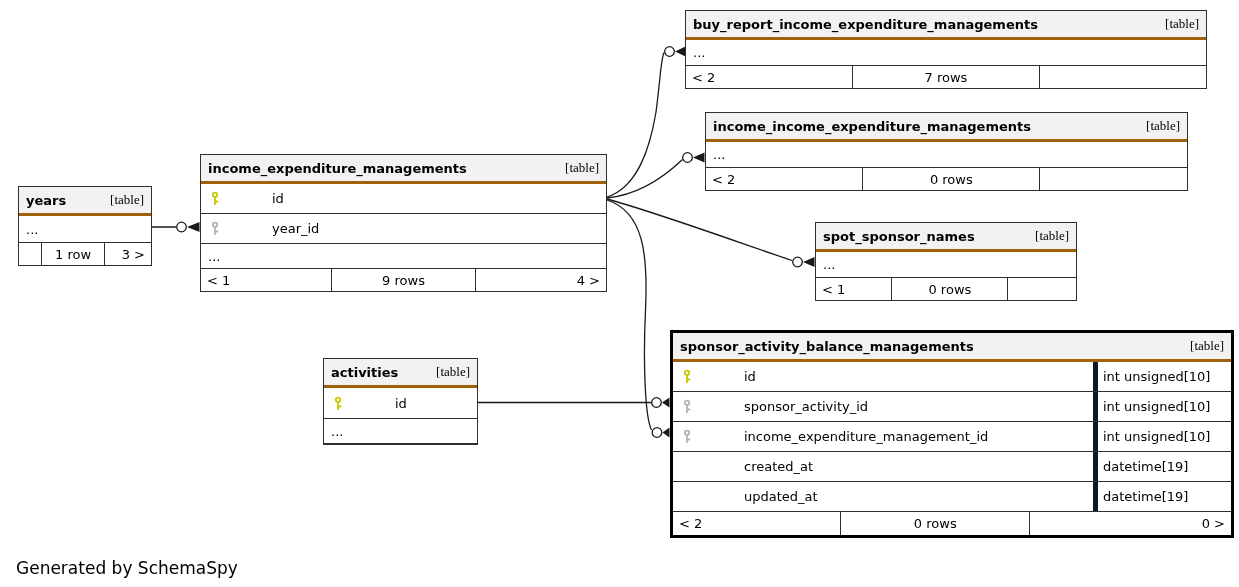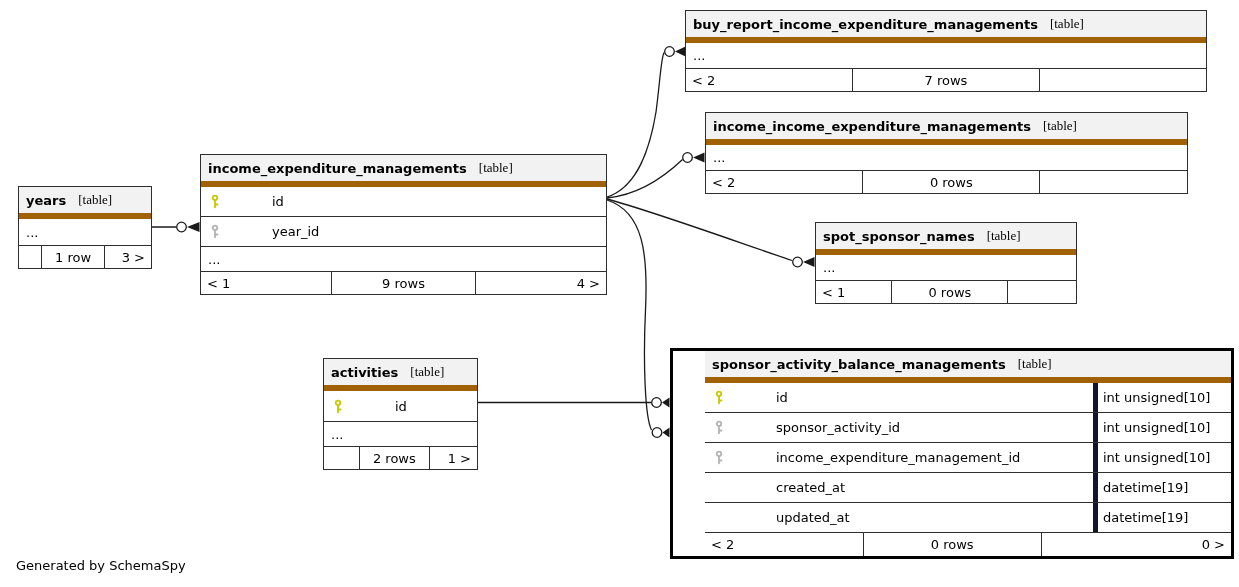--- a/index.html
+++ b/index.html
@@ -15,8 +15,8 @@
   }
   .db-table.highlight{border:3px solid #000;}
   .hd{
-    display:flex;align-items:center;
-    background:#f2f2f2;border-bottom:6px solid #a16207;
+    display:flex;justify-content:space-between;align-items:center;
+    background:#f2f2f2;border-bottom:3px solid #a16207;
     height:26px;padding:0 7px;white-space:nowrap;
   }
   .hd .nm{font-weight:bold;}

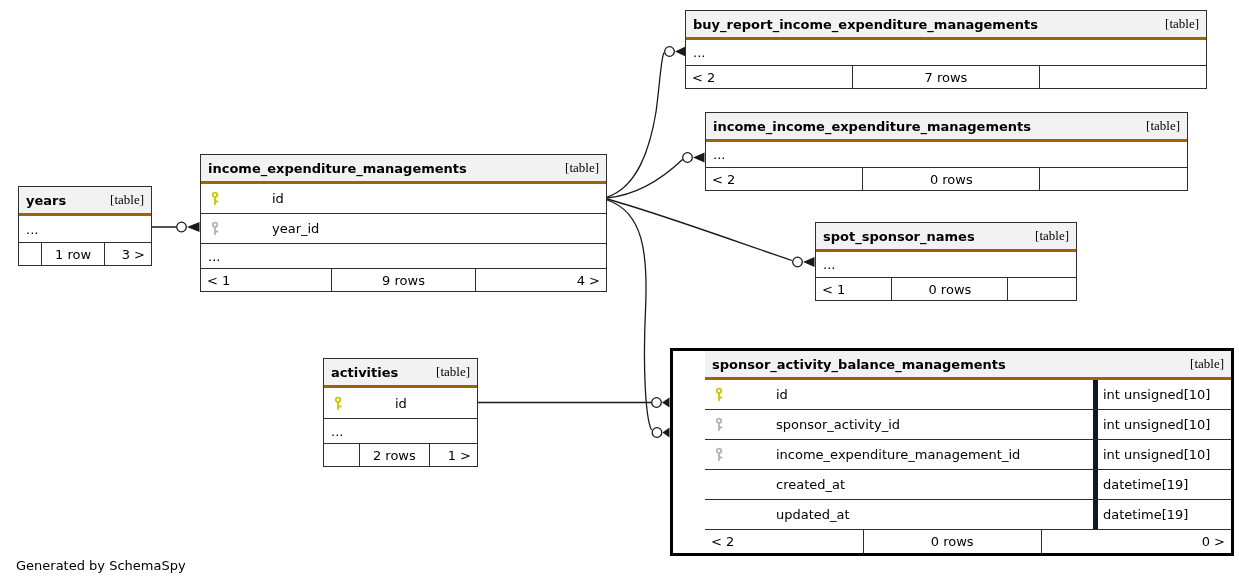--- a/index.html
+++ b/index.html
@@ -59,7 +59,7 @@
   #t-spot{left:815px;top:222px;width:262px;}
   #t-act{left:323px;top:358px;width:155px;}
   #t-act .crow{height:30px;}
-  #t-sab{left:670px;top:348px;width:564px;padding-left:32px;}
+  #t-sab{left:670px;top:330px;width:564px;}
 
   .credit{position:absolute;left:16px;top:558px;font-size:13px;z-index:1;}
 </style>

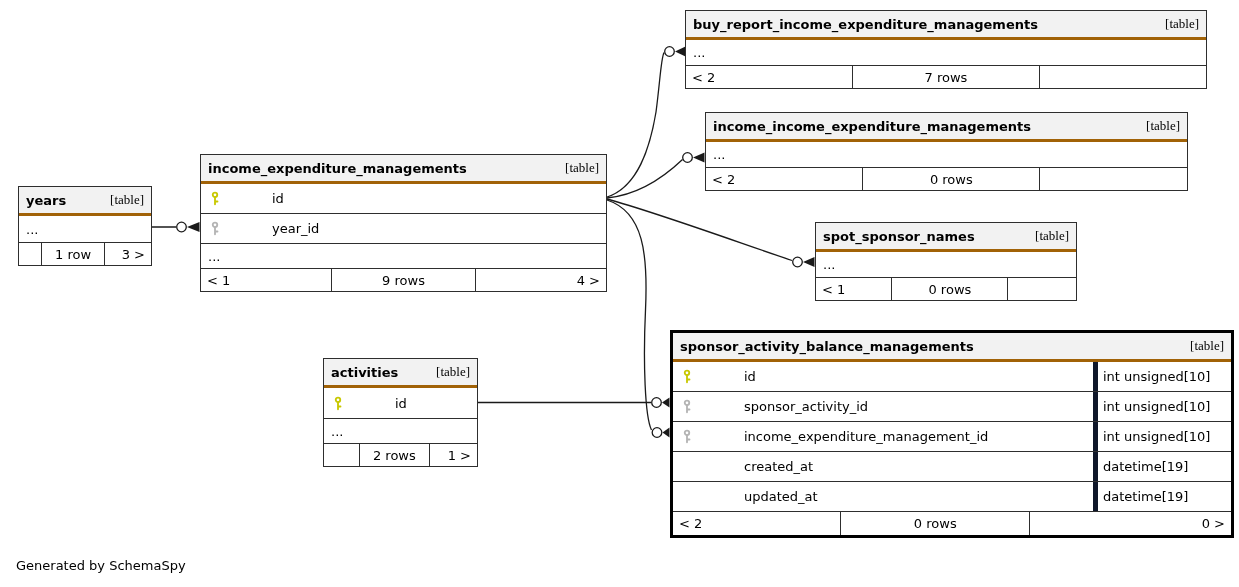--- a/index.html
+++ b/index.html
@@ -207,11 +207,6 @@
       </div>
     </div>
     <div class="ellipsis-row">...</div>
-    <div class="ft">
-      <span class="fl"></span>
-      <span class="fm">2 rows</span>
-      <span class="fr">1 &gt;</span>
-    </div>
   </div>
 
   <div id="t-sab" class="db-table highlight">

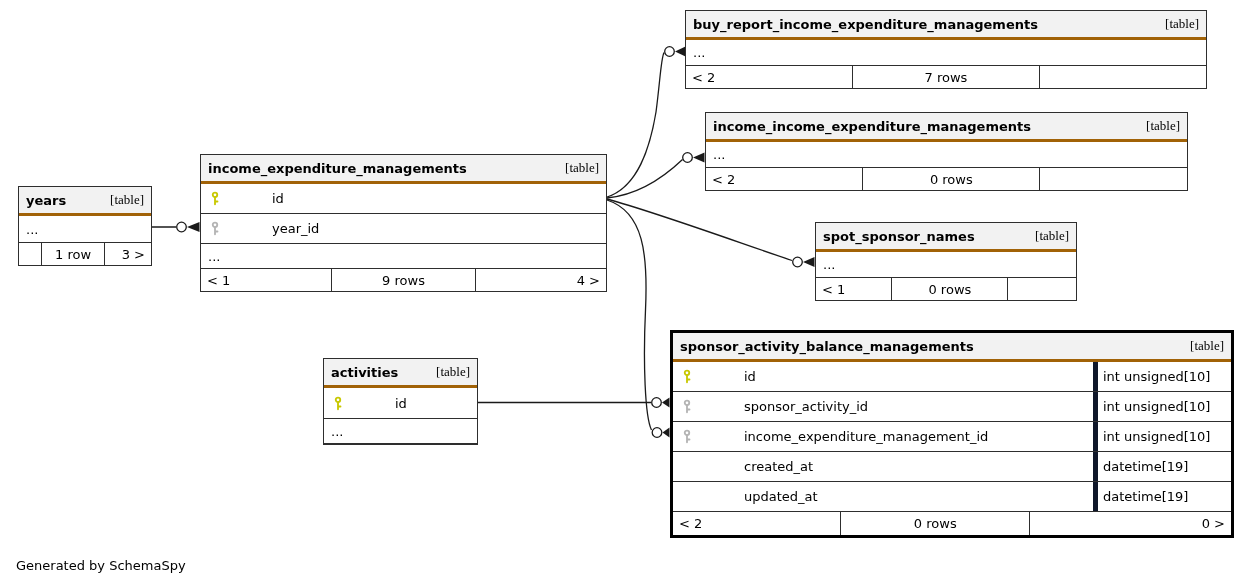--- a/index.html
+++ b/index.html
@@ -61,7 +61,7 @@
   #t-act .crow{height:30px;}
   #t-sab{left:670px;top:330px;width:564px;}
 
-  .credit{position:absolute;left:16px;top:558px;font-size:13px;z-index:1;}
+  .credit{position:absolute;left:16px;top:558px;font-size:17px;z-index:1;}
 </style>
 </head>
 <body>

